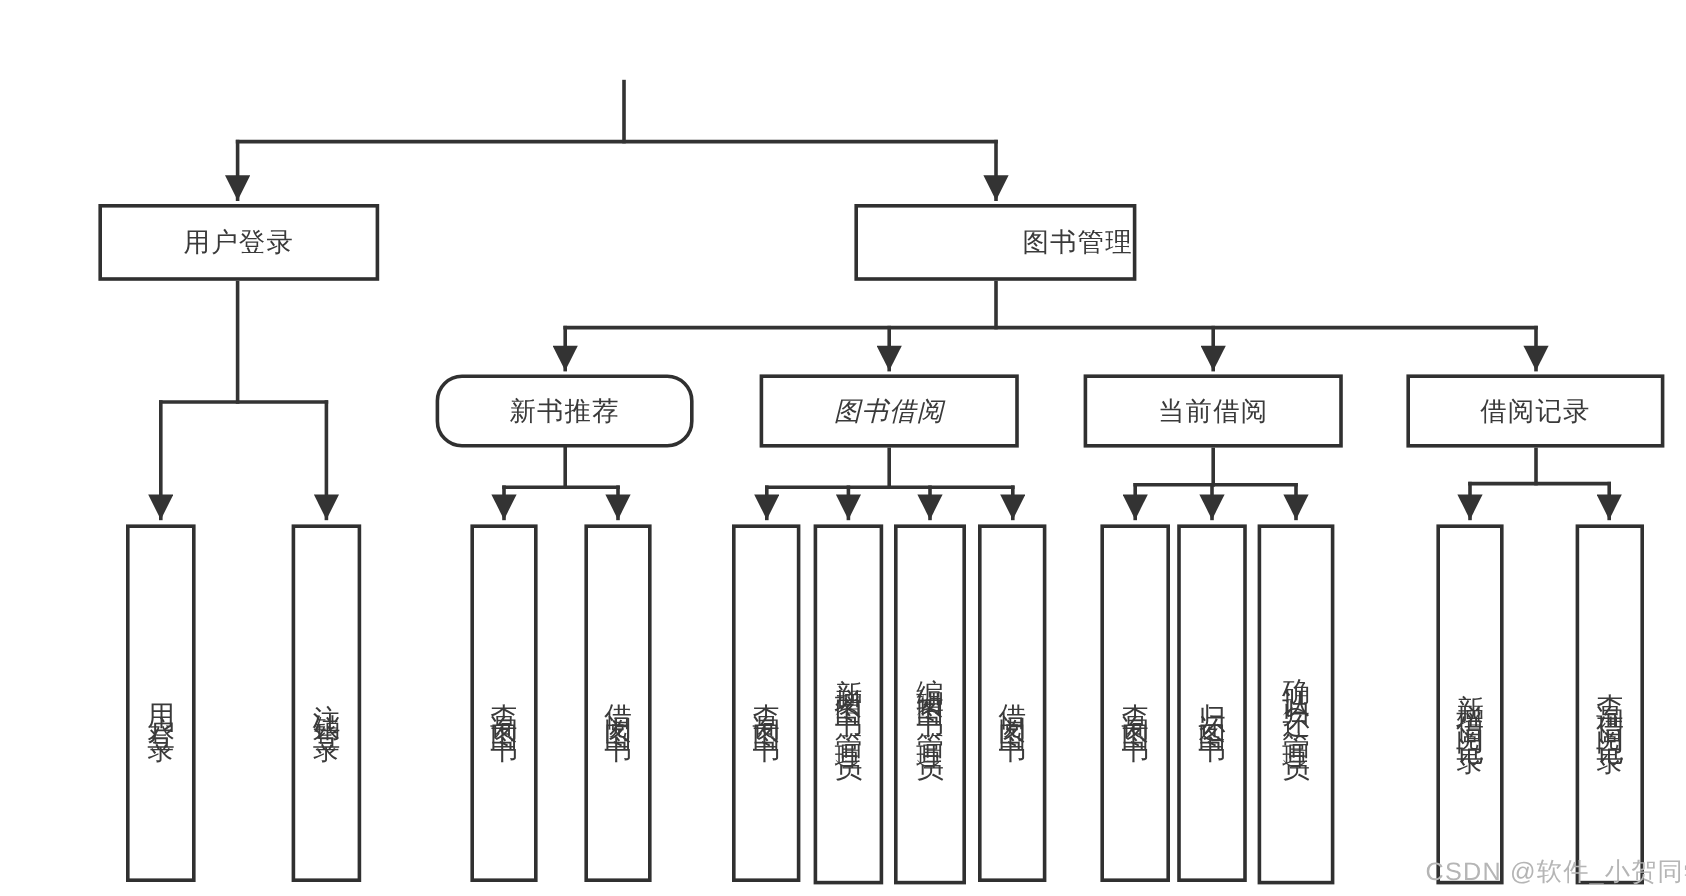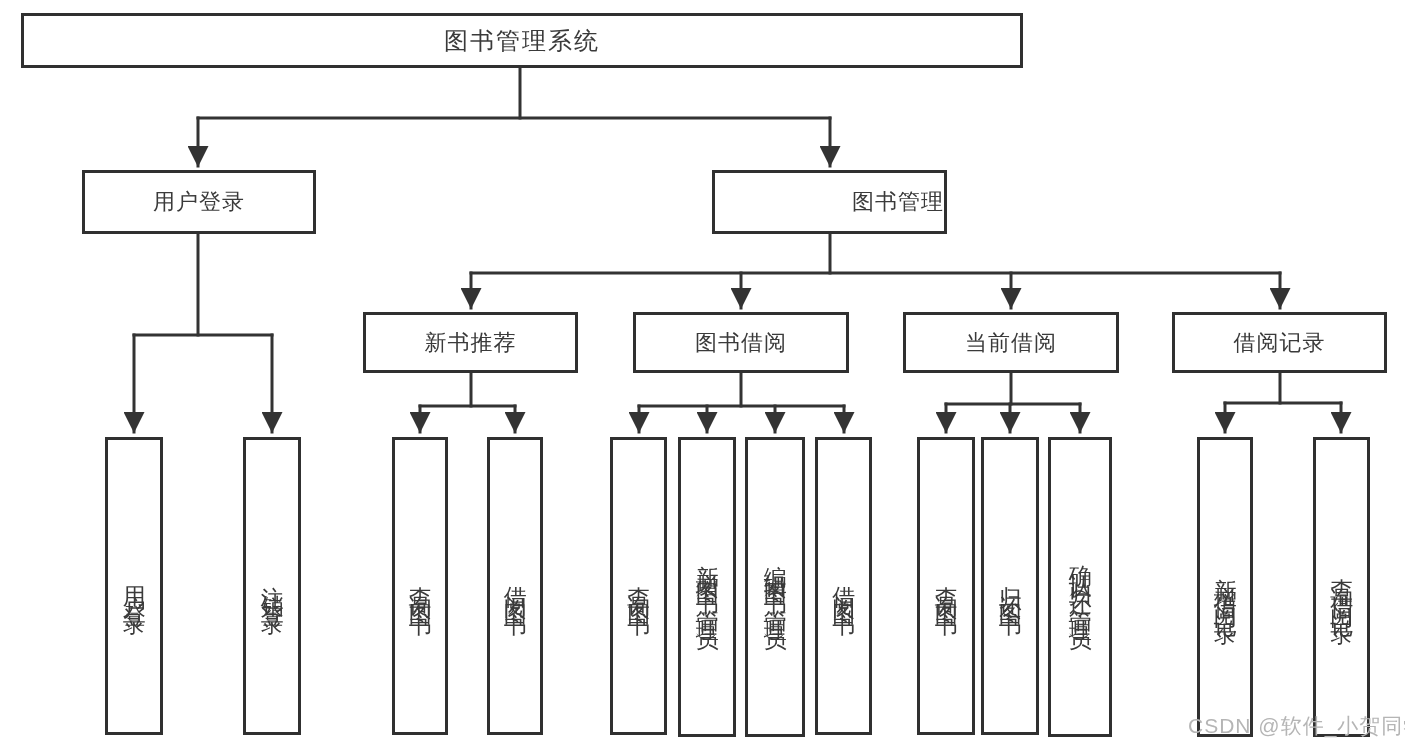--- a/index.html
+++ b/index.html
@@ -109,9 +109,6 @@
     </g>
   </svg>
 
-  <div class="node root" style="left:21px; top:13px; width:1002px; height:55px;">
-    <span>图书管理系统</span>
-  </div>
 
   <div class="node lvl" style="left:82px; top:170px; width:234px; height:64px;">
     <span>用户登录</span>

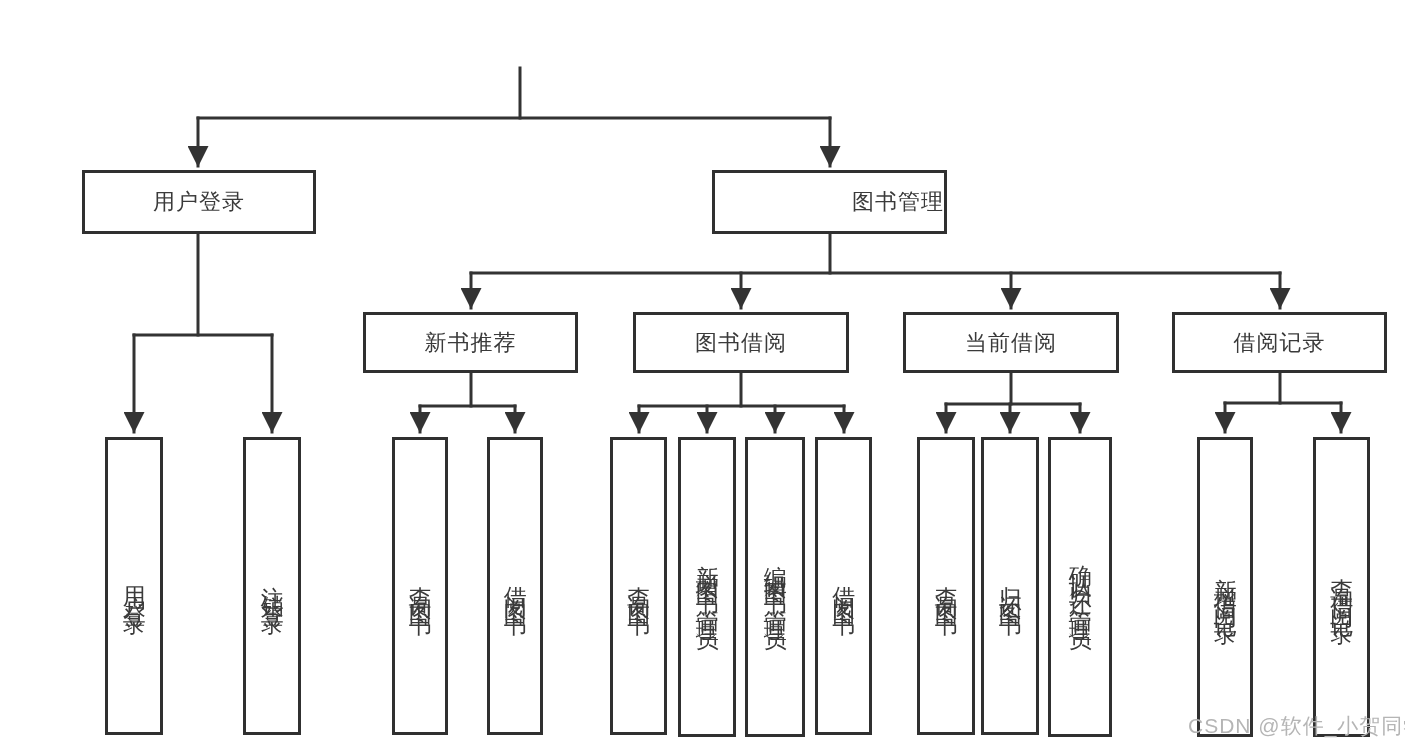--- a/index.html
+++ b/index.html
@@ -117,7 +117,7 @@
     <span>图书管理</span>
   </div>
 
-  <div class="node lvl" style="left:363px; top:312px; width:215px; height:61px;">
+  <div class="node lvl" style="left:363px; top:312px; width:215px; height:61px;border-radius:22px;">
     <span>新书推荐</span>
   </div>
   <div class="node lvl" style="left:633px; top:312px; width:216px; height:61px;">

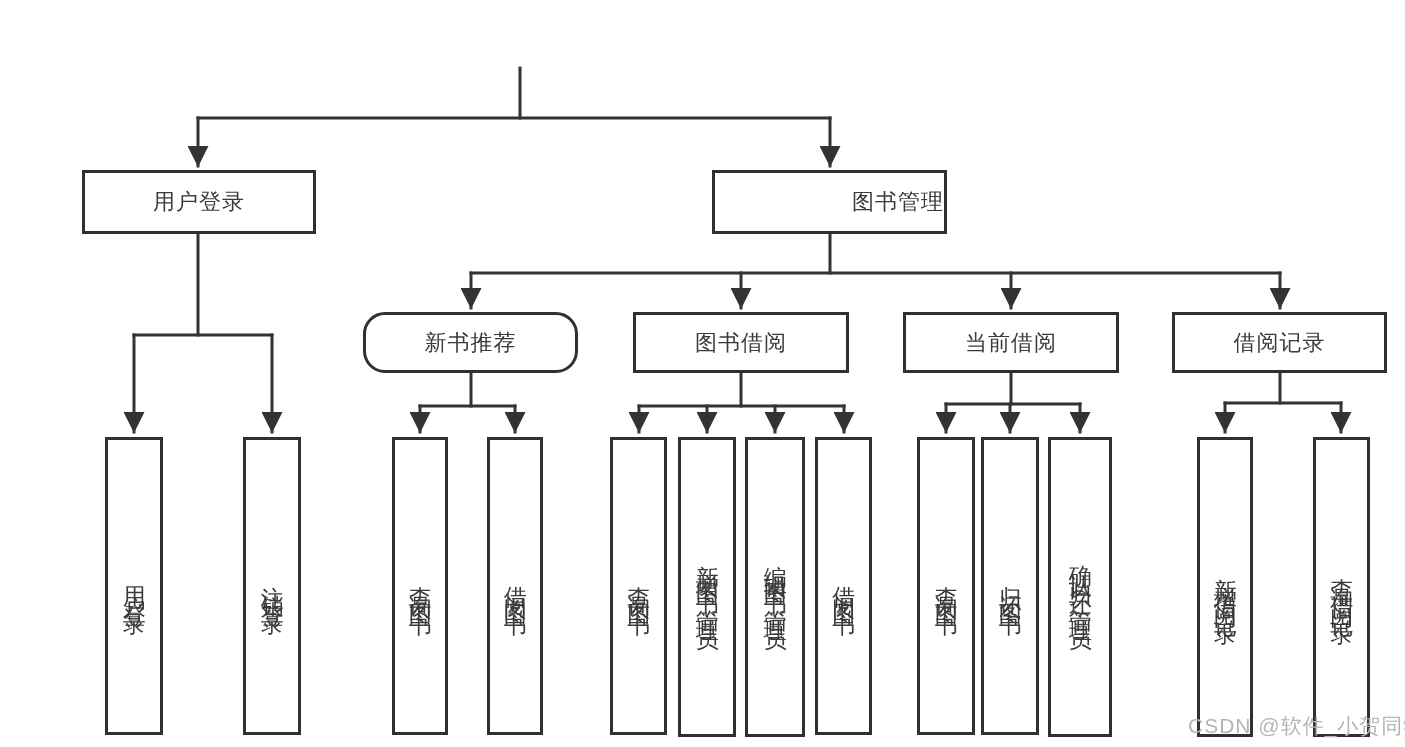--- a/index.html
+++ b/index.html
@@ -120,7 +120,7 @@
   <div class="node lvl" style="left:363px; top:312px; width:215px; height:61px;border-radius:22px;">
     <span>新书推荐</span>
   </div>
-  <div class="node lvl" style="left:633px; top:312px; width:216px; height:61px;">
+  <div class="node lvl" style="left:633px; top:312px; width:216px; height:61px;font-style:italic;">
     <span>图书借阅</span>
   </div>
   <div class="node lvl" style="left:903px; top:312px; width:216px; height:61px;">

